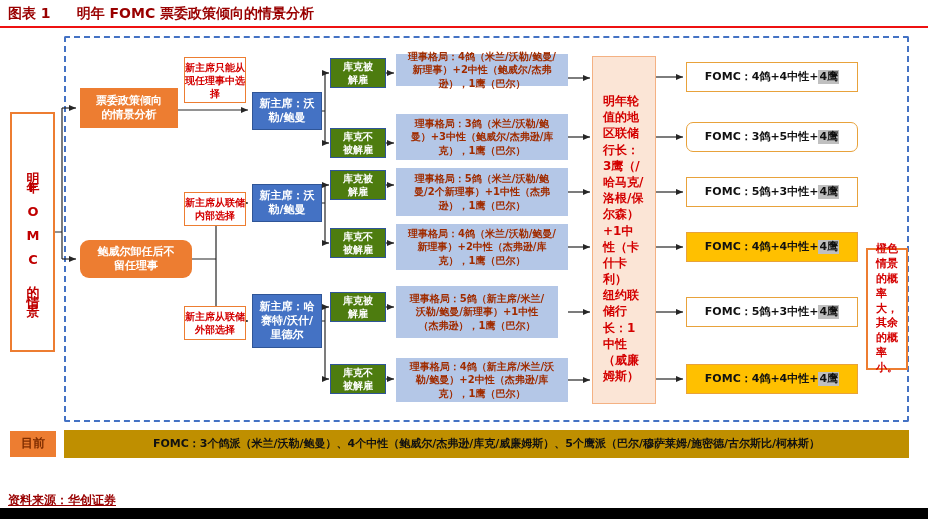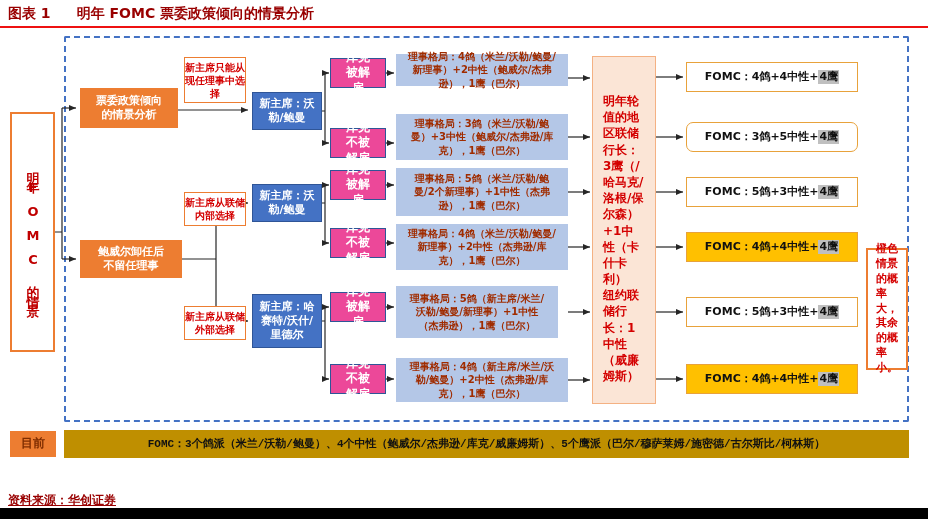--- a/index.html
+++ b/index.html
@@ -42,7 +42,7 @@
   .orange  { background: #ED7D31; color: #ffffff; font-weight: bold; font-size: 11px; padding: 2px 14px; }
   .selector{ background: #ffffff; border: 1px solid #ED7D31; color: #D40000; font-weight: bold; font-size: 10px; padding: 2px 0; }
   .chair   { background: #4472C4; border: 1px solid #2F5597; color: #ffffff; font-weight: bold; font-size: 11px; padding: 2px 4px; }
-  .cook    { background: #ec4899; border: 1px solid #2F5597; color: #ffffff; font-weight: bold; font-size: 12px; padding: 2px 10px; }
+  .cook    { background: #4d7c0f; border: 1px solid #2F5597; color: #ffffff; font-weight: bold; font-size: 10px; padding: 2px 10px; }
   .scenario{ background: #B4C7E7; color: #A02C00; font-weight: bold; font-size: 10px; padding: 2px 10px; line-height: 1.35; }
   .peach {
     position: absolute; left: 592px; top: 56px; width: 64px; height: 348px; z-index: 3;

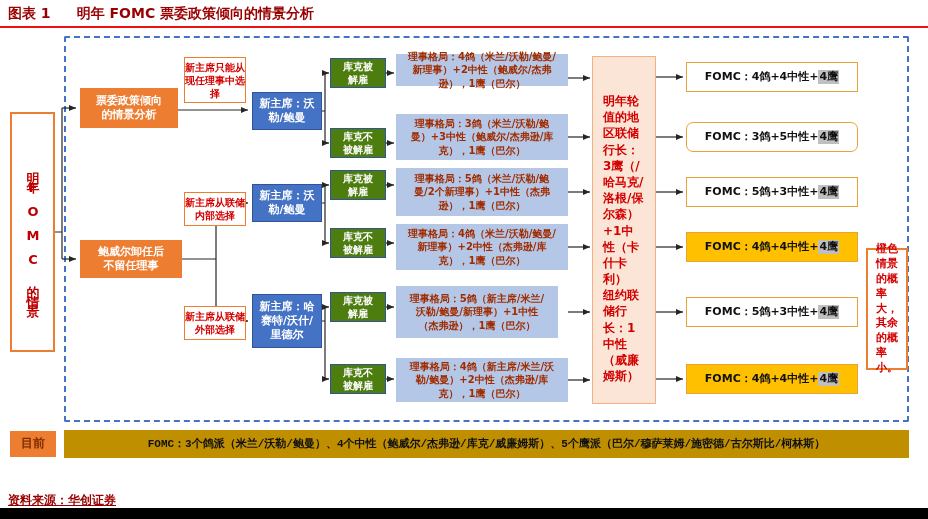--- a/index.html
+++ b/index.html
@@ -132,7 +132,7 @@
   <div class="vbox">明年FOMC的情景</div>
 
   <div class="box orange" style="left:80px; top:88px; width:98px; height:40px;">票委政策倾向的情景分析</div>
-  <div class="box orange" style="left:80px; top:240px; width:102px; height:38px;">鲍威尔卸任后不留任理事</div>
+  <div class="box orange" style="left:80px; top:240px; width:112px; height:38px;border-radius:9px;">鲍威尔卸任后不留任理事</div>
 
   <div class="box selector" style="left:184px; top:57px; width:62px; height:46px;">新主席只能从现任理事中选择</div>
   <div class="box selector" style="left:184px; top:192px; width:62px; height:34px;">新主席从联储内部选择</div>

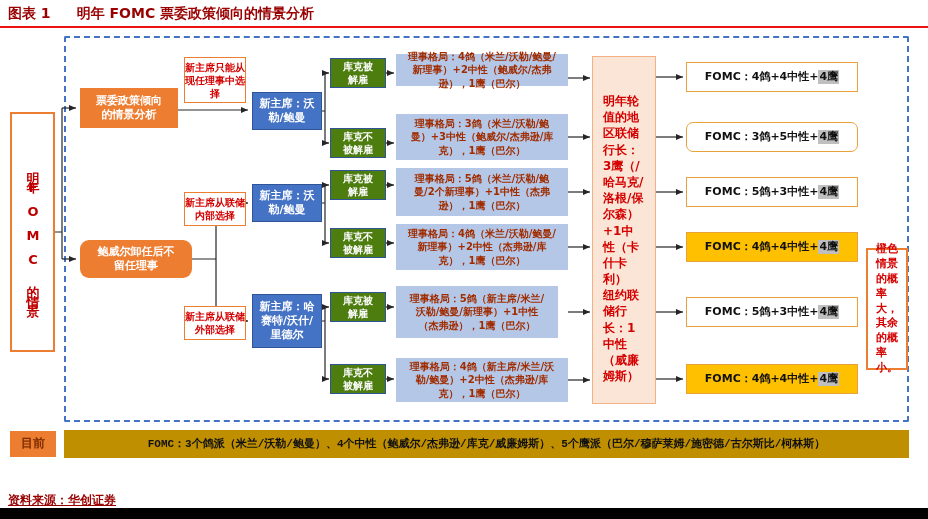--- a/index.html
+++ b/index.html
@@ -189,7 +189,7 @@
   <div class="box note" style="left:866px; top:248px; width:42px; height:122px;">橙色情景的概率大，其余的概率小。</div>
 
   <div class="box now-box" style="left:10px; top:431px; width:46px; height:26px;">目前</div>
-  <div class="box gold-bar" style="left:64px; top:430px; width:845px; height:28px;font-family:Liberation Mono, monospace;">FOMC：3个鸽派（米兰/沃勒/鲍曼）、4个中性（鲍威尔/杰弗逊/库克/威廉姆斯）、5个鹰派（巴尔/穆萨莱姆/施密德/古尔斯比/柯林斯）</div>
+  <div class="box gold-bar" style="left:64px; top:430px; width:845px; height:28px;">FOMC：3个鸽派（米兰/沃勒/鲍曼）、4个中性（鲍威尔/杰弗逊/库克/威廉姆斯）、5个鹰派（巴尔/穆萨莱姆/施密德/古尔斯比/柯林斯）</div>
 
   <div class="source">资料来源：华创证券</div>
 

